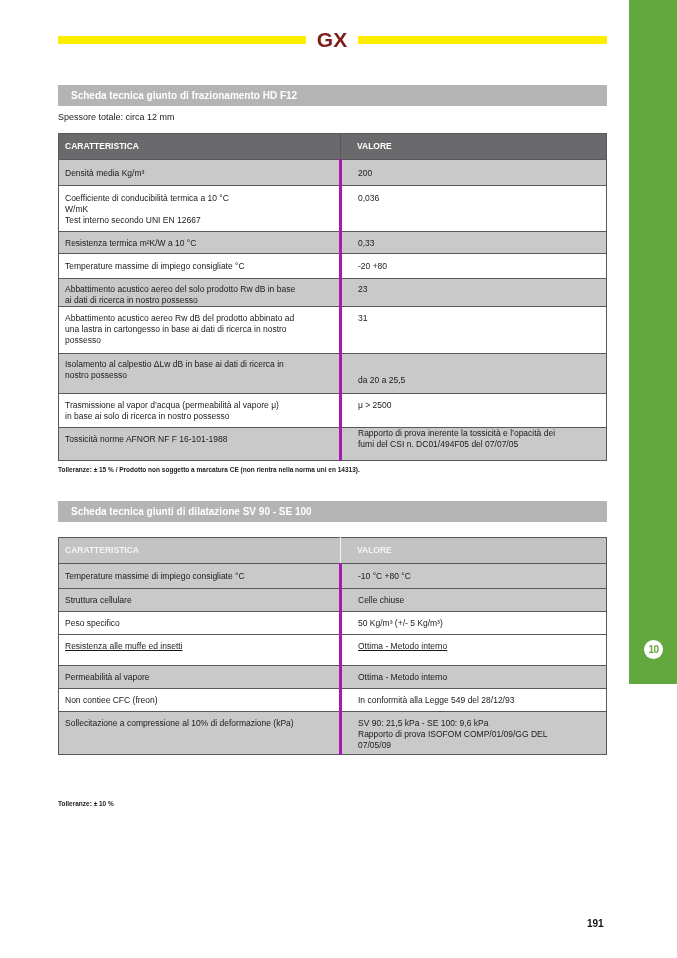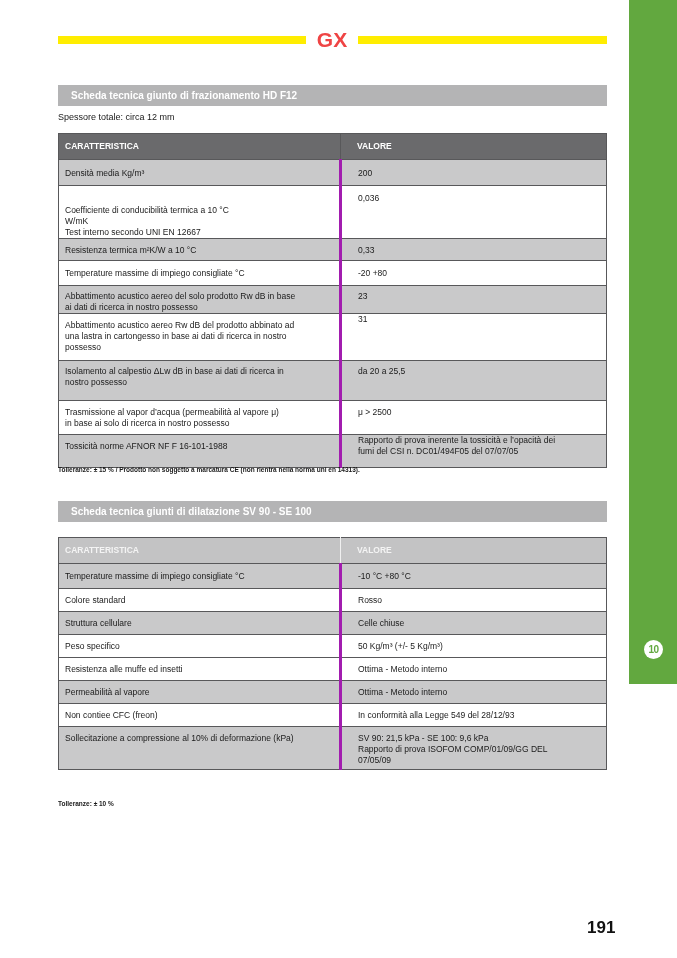--- a/index.html
+++ b/index.html
@@ -13,7 +13,7 @@
   .title-bar { position: absolute; top: 36px; height: 8px; background: #ffed00; }
   .title-bar.left { left: 58px; width: 248px; }
   .title-bar.right { left: 358px; width: 249px; }
-  .page-title { position: absolute; left: 306px; width: 52px; top: 28px; text-align: center; font-weight: bold; font-size: 21px; color: #ef4444; }
+  .page-title { position: absolute; left: 306px; width: 52px; top: 28px; text-align: center; font-weight: bold; font-size: 21px; color: #7f1d1d; }
 
   .section-header { position: absolute; left: 58px; width: 549px; height: 21px; background: #b4b4b5;
     color: #ffffff; font-weight: bold; font-size: 10px; line-height: 21px; padding-left: 13px; }

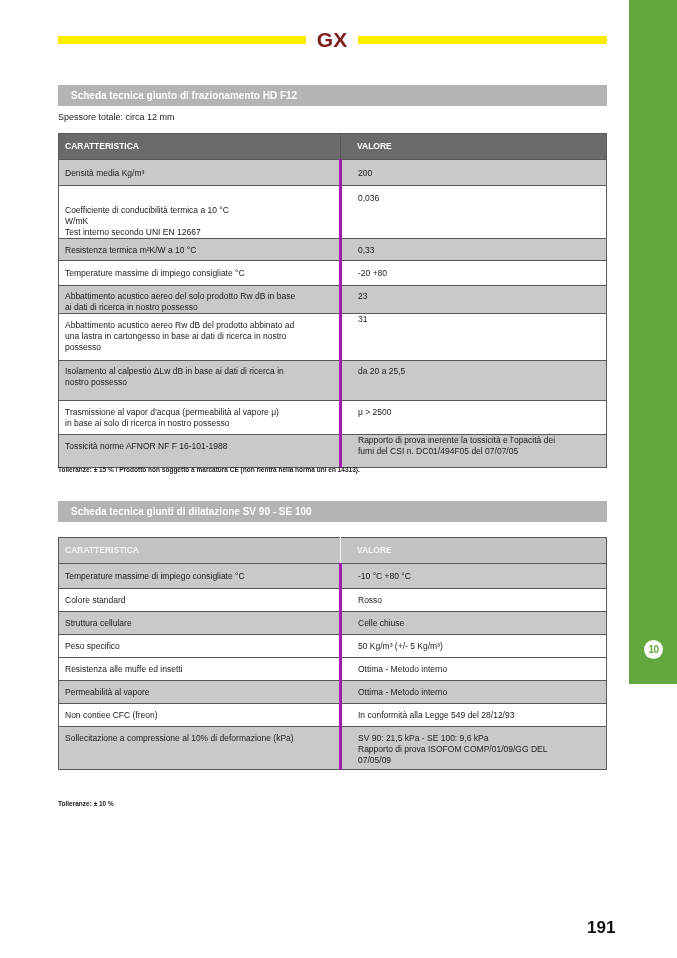--- a/index.html
+++ b/index.html
@@ -72,7 +72,7 @@
       </tr>
       <tr class="white" style="height: 46px;">
         <td class="c1">
-          <div class="cell-text" style="padding-top: 19px;">Coefficiente di conducibilità termica a 10 °C
+          <div class="cell-text" style="padding-top: 7px;">Coefficiente di conducibilità termica a 10 °C
 W/mK
 Test interno secondo UNI EN 12667</div>
         </td>

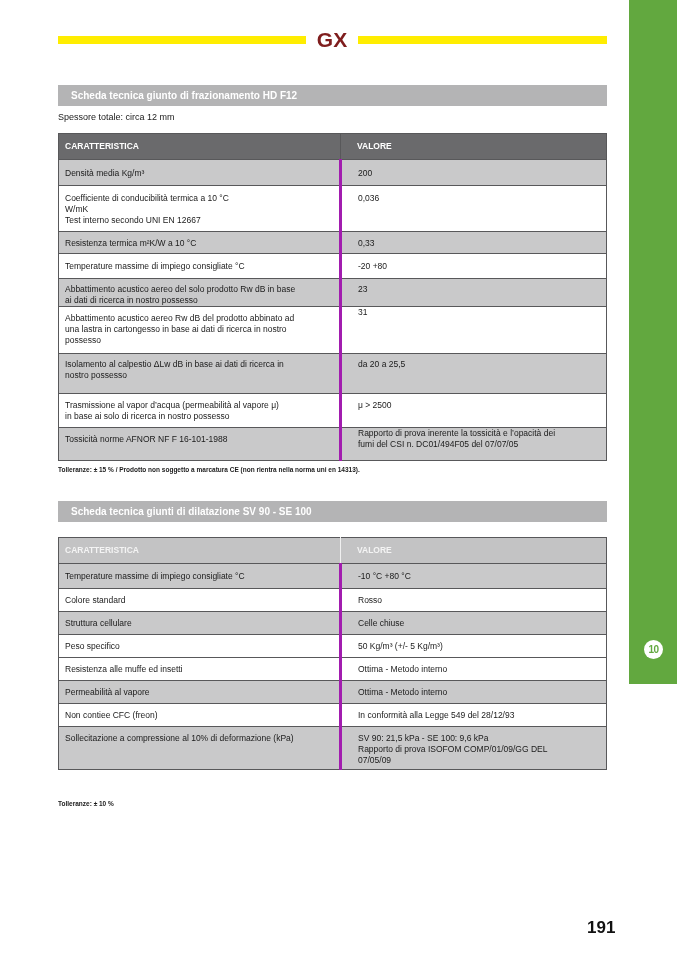--- a/index.html
+++ b/index.html
@@ -112,7 +112,7 @@
 possesso</div>
         </td>
         <td class="c2">
-          <div class="cell-text" style="">31</div>
+          <div class="cell-text" style="padding-top: 6px;">31</div>
         </td>
       </tr>
       <tr class="shade" style="height: 40px;">

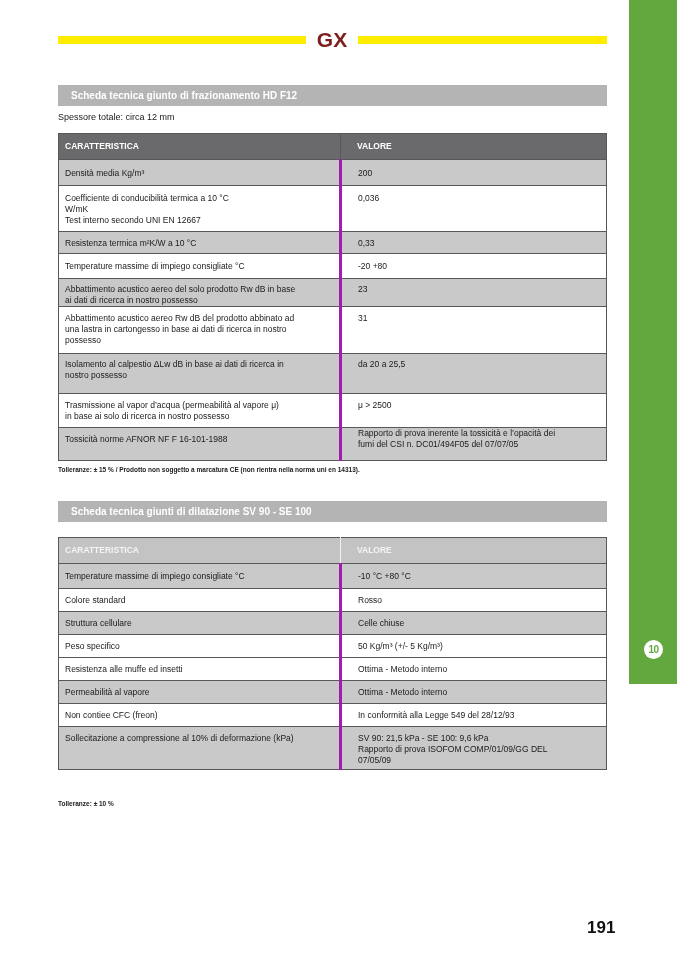--- a/index.html
+++ b/index.html
@@ -121,7 +121,7 @@
 nostro possesso</div>
         </td>
         <td class="c2">
-          <div class="cell-text" style="padding-top: 5px;">da 20 a 25,5</div>
+          <div class="cell-text" style="padding-top: 21px;">da 20 a 25,5</div>
         </td>
       </tr>
       <tr class="white" style="height: 34px;">

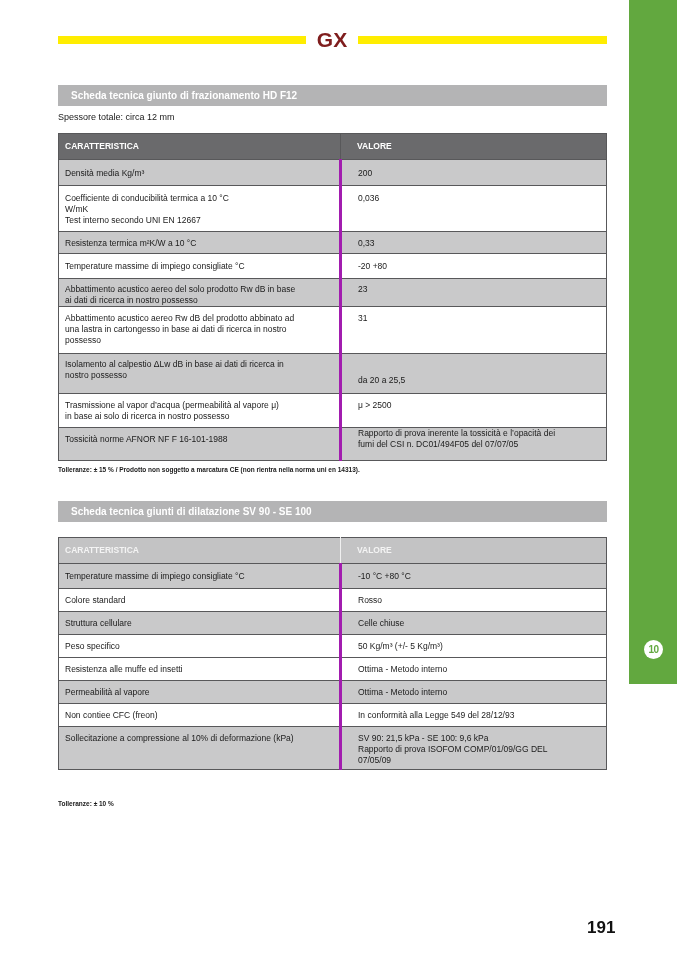--- a/index.html
+++ b/index.html
@@ -164,14 +164,6 @@
           <div class="cell-text" style="padding-top: 7px;">-10 °C +80 °C</div>
         </td>
       </tr>
-      <tr class="white" style="height: 23px;">
-        <td class="c1">
-          <div class="cell-text" style="padding-top: 6px;">Colore standard</div>
-        </td>
-        <td class="c2">
-          <div class="cell-text" style="padding-top: 6px;">Rosso</div>
-        </td>
-      </tr>
       <tr class="shade" style="height: 23px;">
         <td class="c1">
           <div class="cell-text" style="padding-top: 6px;">Struttura cellulare</div>

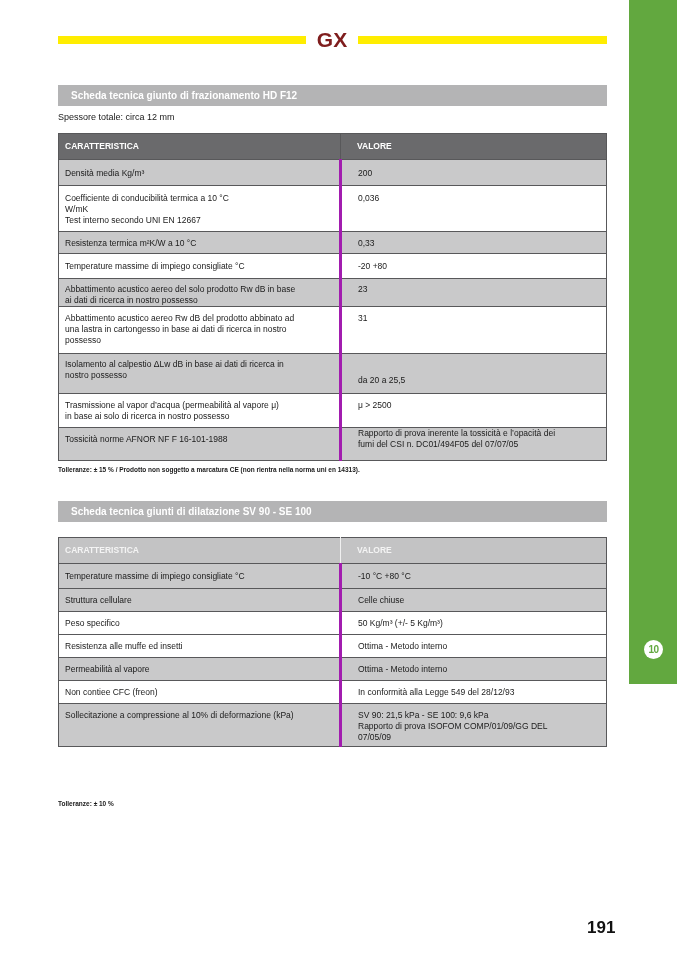--- a/index.html
+++ b/index.html
@@ -180,7 +180,7 @@
           <div class="cell-text" style="padding-top: 6px;">50 Kg/m³ (+/- 5 Kg/m³)</div>
         </td>
       </tr>
-      <tr class="white" style="height: 23px;">
+      <tr class="white" style="height: 31px; text-decoration: underline;">
         <td class="c1">
           <div class="cell-text" style="padding-top: 6px;">Resistenza alle muffe ed insetti</div>
         </td>

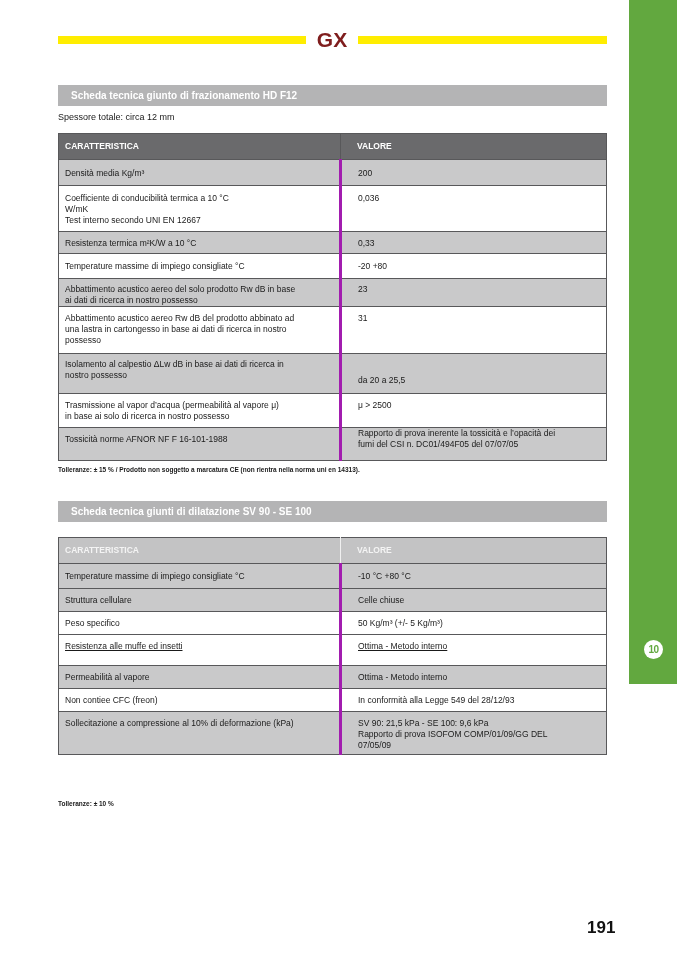--- a/index.html
+++ b/index.html
@@ -39,7 +39,7 @@
   #table2 thead th.c1 { border-right: 1px solid #f0f0f0; }
 
   .note { position: absolute; left: 58px; font-size: 6.5px; font-weight: bold; color: #1a1a1a; }
-  .page-number { position: absolute; left: 587px; top: 918px; font-weight: bold; font-size: 17px; color: #111; }
+  .page-number { position: absolute; left: 587px; top: 918px; font-weight: bold; font-size: 10px; color: #111; }
 </style>
 </head>
 <body>

